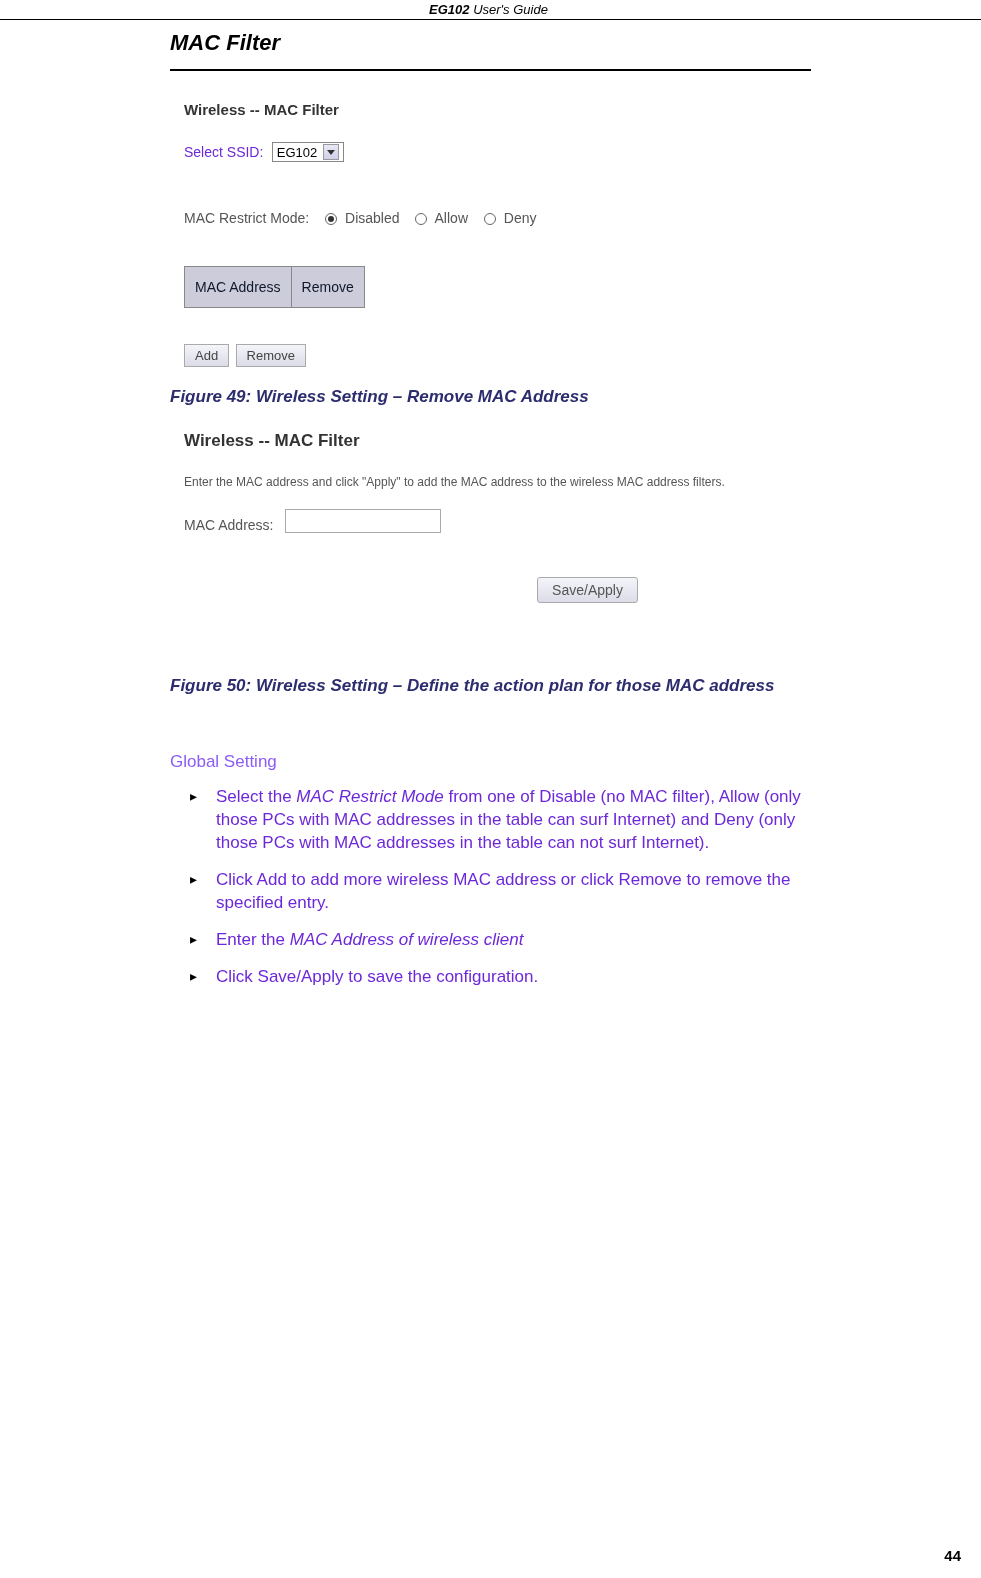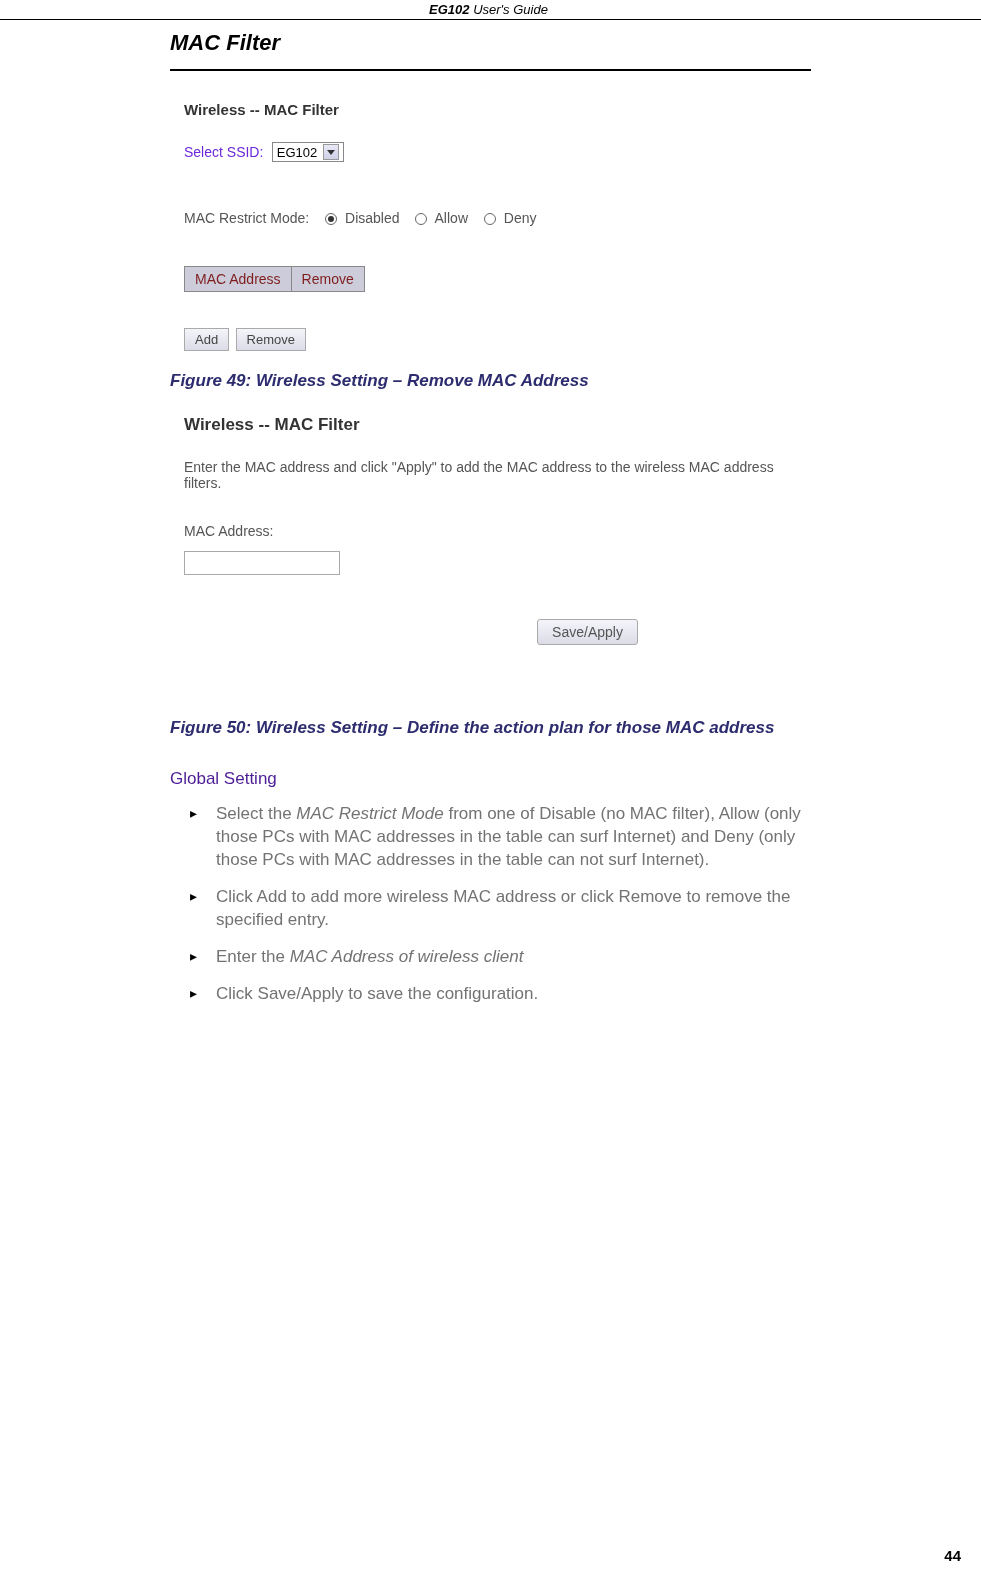--- a/index.html
+++ b/index.html
@@ -118,10 +118,10 @@
     .ss-table th {
       background: #ccccdb;
       border: 1px solid #888;
-      padding: 4px 10px;
+      padding: 12px 10px;
       font-size: 14px;
       font-weight: normal;
-      color: #7f1d1d;
+      color: #0f172a;
     }
     .ss-btn {
       display: inline-block;

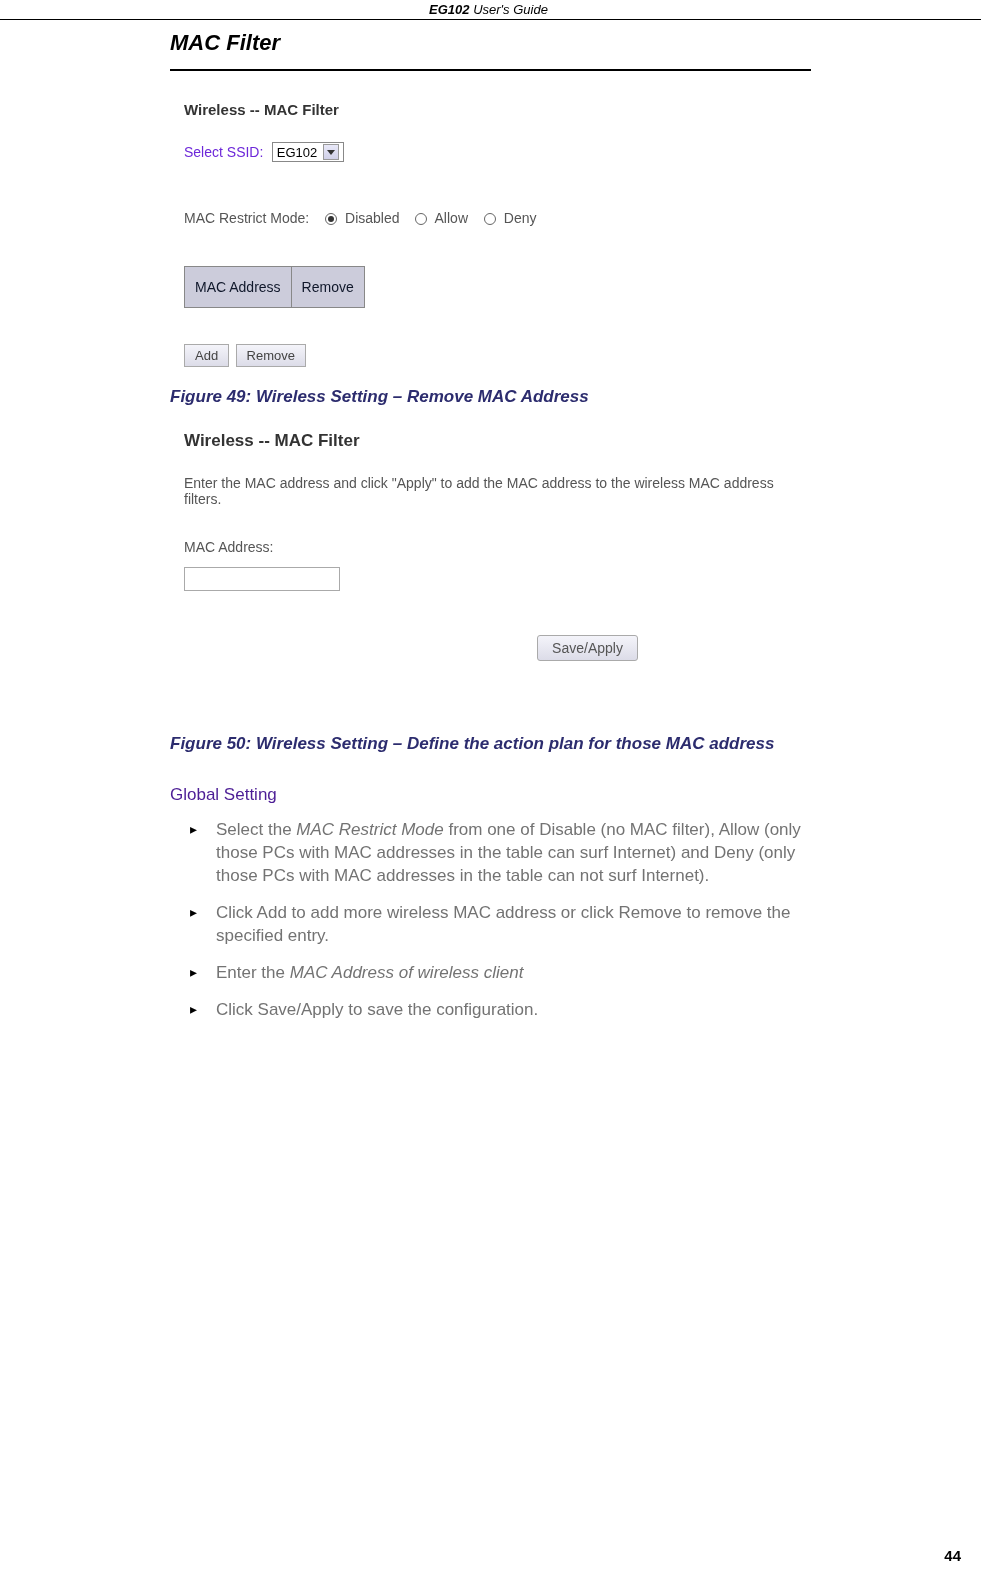--- a/index.html
+++ b/index.html
@@ -154,9 +154,9 @@
     }
     .ss2-text {
       font-family: "Comic Sans MS", cursive, sans-serif;
-      font-size: 14px;
+      font-size: 12px;
       color: #555;
-      margin-bottom: 32px;
+      margin-bottom: 20px;
     }
     .ss2-input-row {
       font-family: "Comic Sans MS", cursive, sans-serif;

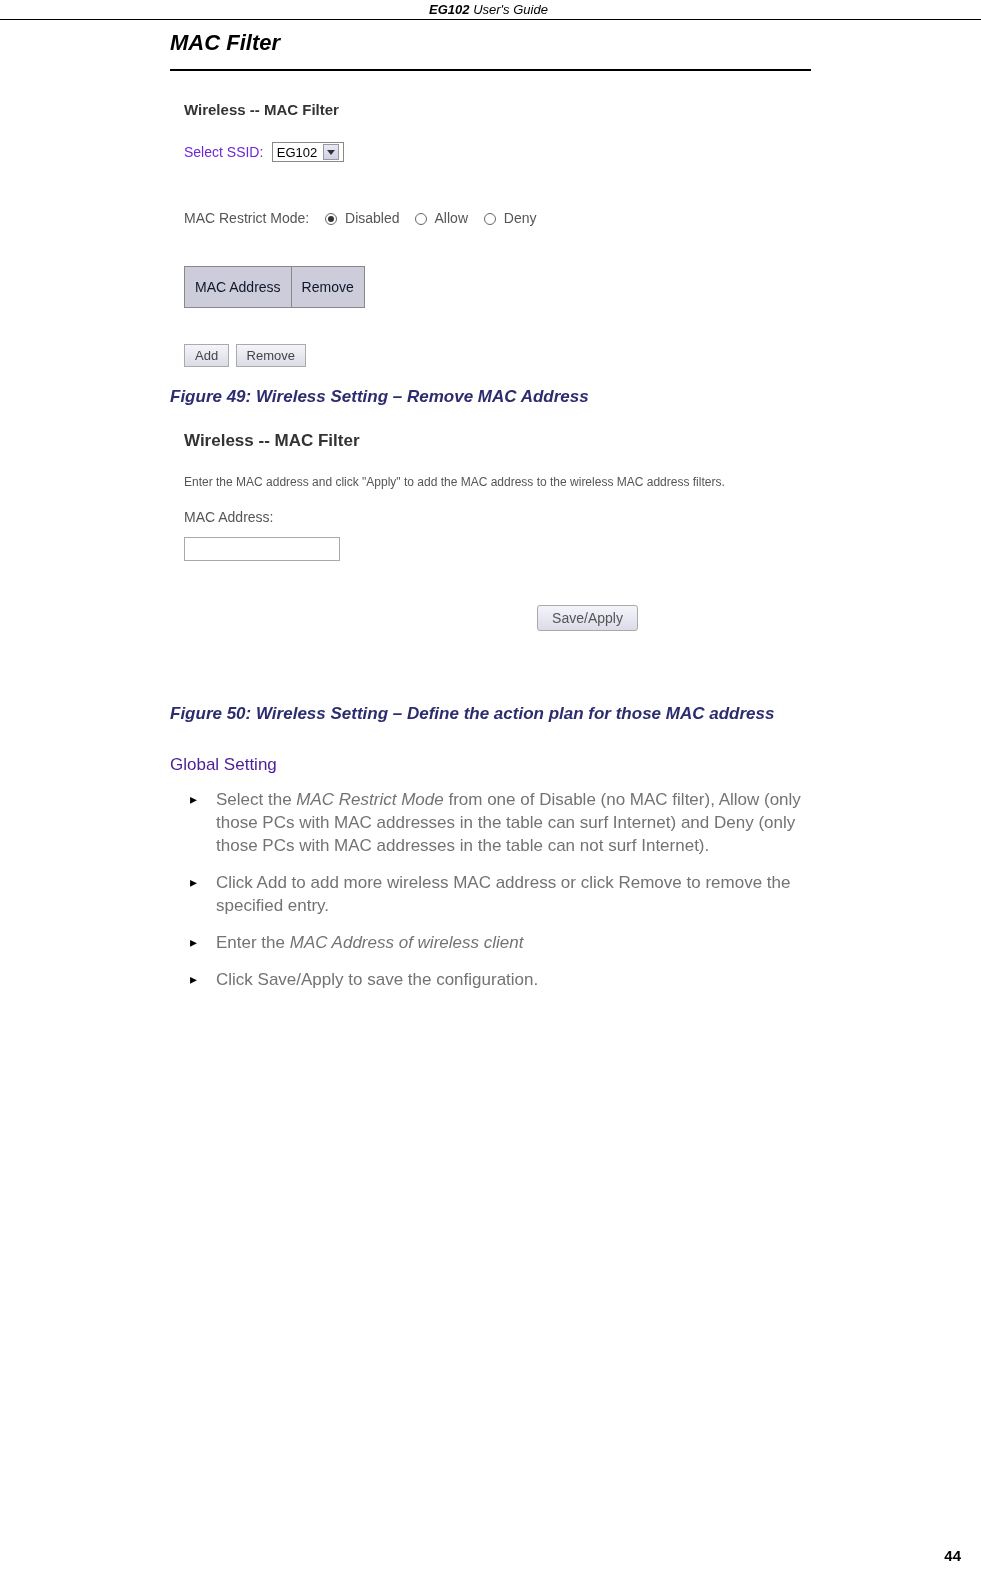--- a/index.html
+++ b/index.html
@@ -163,9 +163,8 @@
       font-size: 14px;
       color: #555;
       display: flex;
-      align-items: flex-start;
+      align-items: flex-end;
       gap: 12px;
-      flex-direction: column;
     }
     .ss2-input {
       border: 1px solid #aaa;

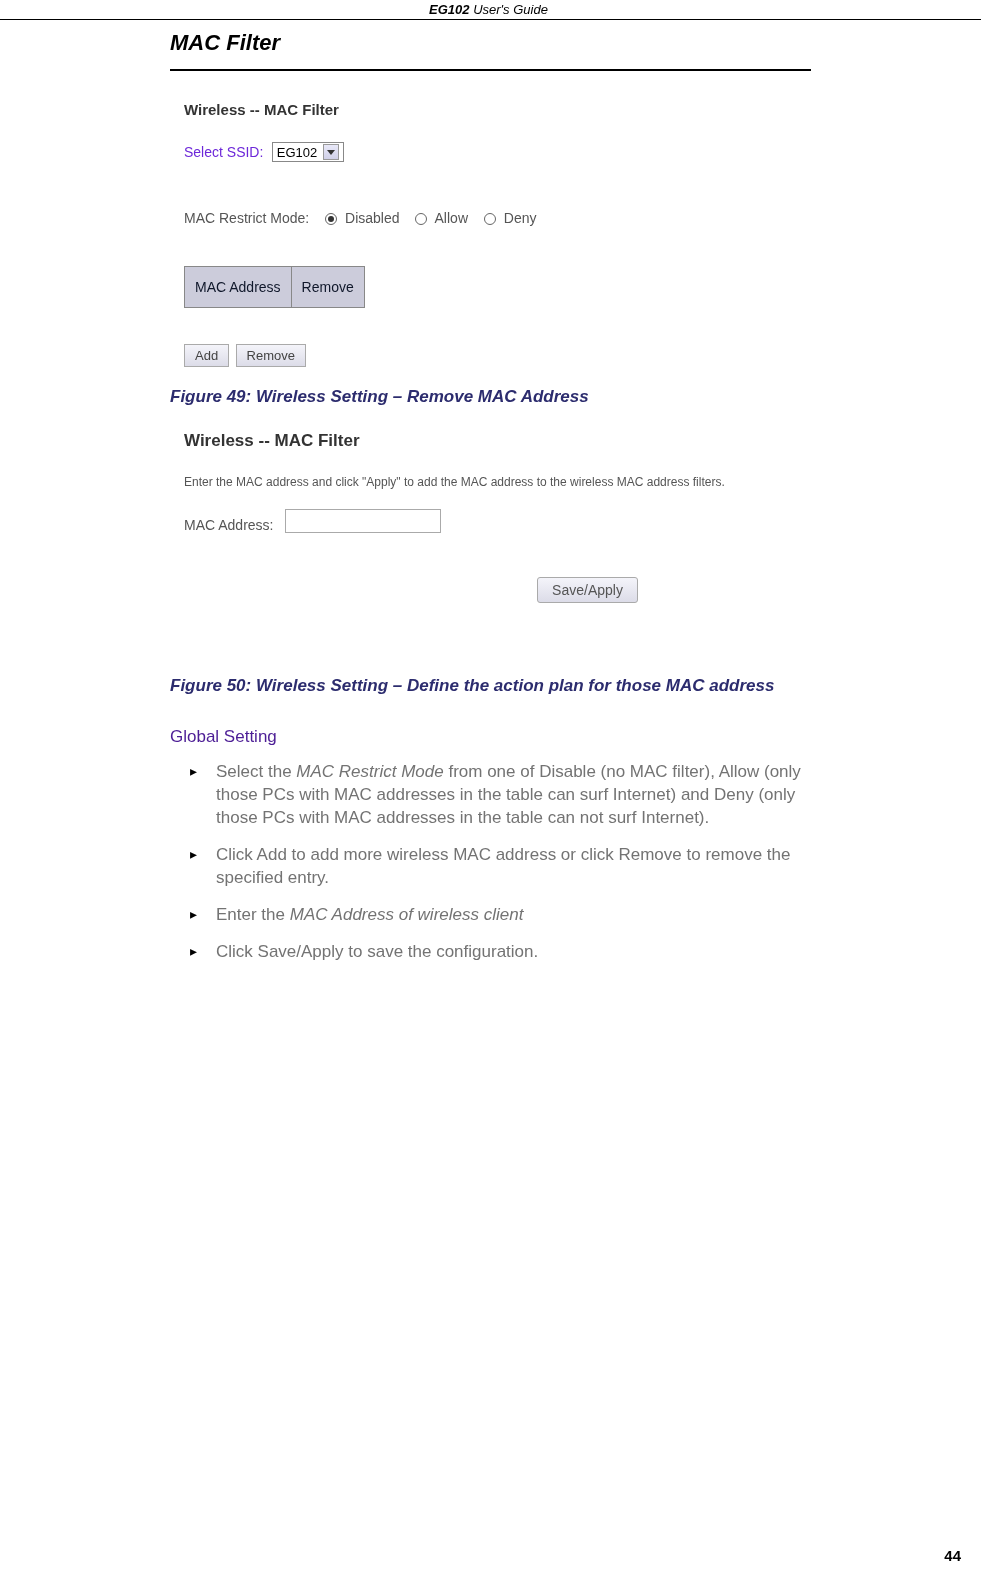--- a/index.html
+++ b/index.html
@@ -189,8 +189,8 @@
     }
     .global-heading {
       font-size: 17px;
-      color: #4c1d95;
-      margin-top: 31px;
+      color: #8b5cf6;
+      margin-top: 56px;
       margin-bottom: 14px;
     }
     .bullet-list {

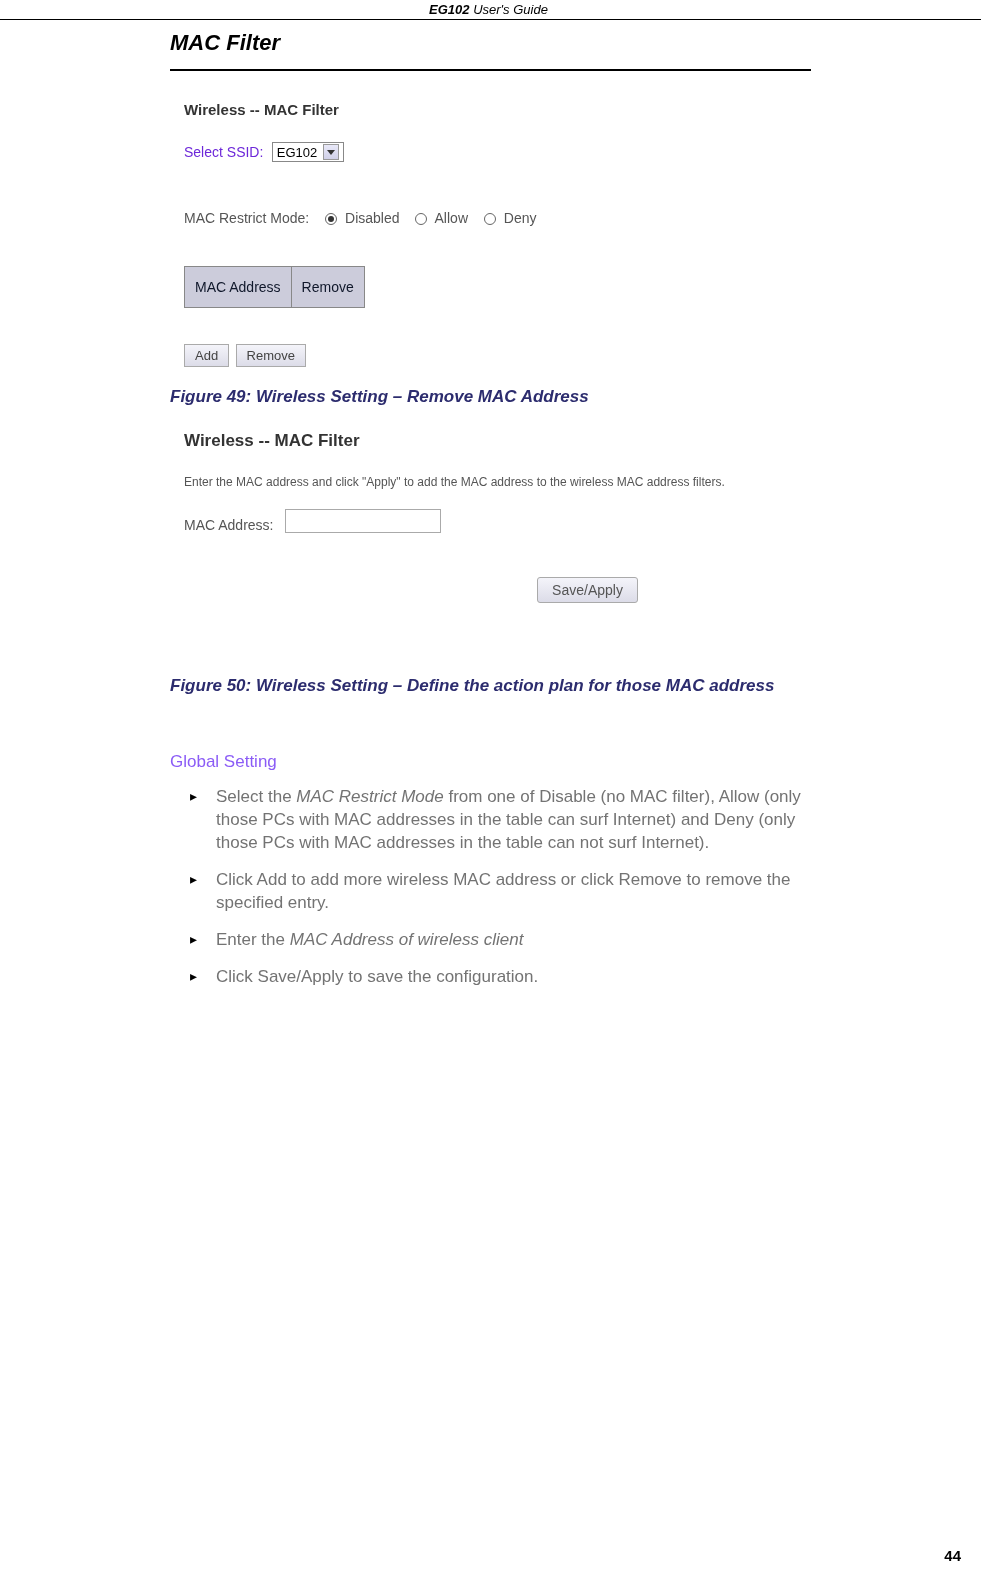--- a/index.html
+++ b/index.html
@@ -200,7 +200,7 @@
     .bullet-list li {
       font-size: 17px;
       line-height: 1.35;
-      color: #737373;
+      color: #6d28d9;
       margin-bottom: 14px;
       position: relative;
       padding-left: 18px;

